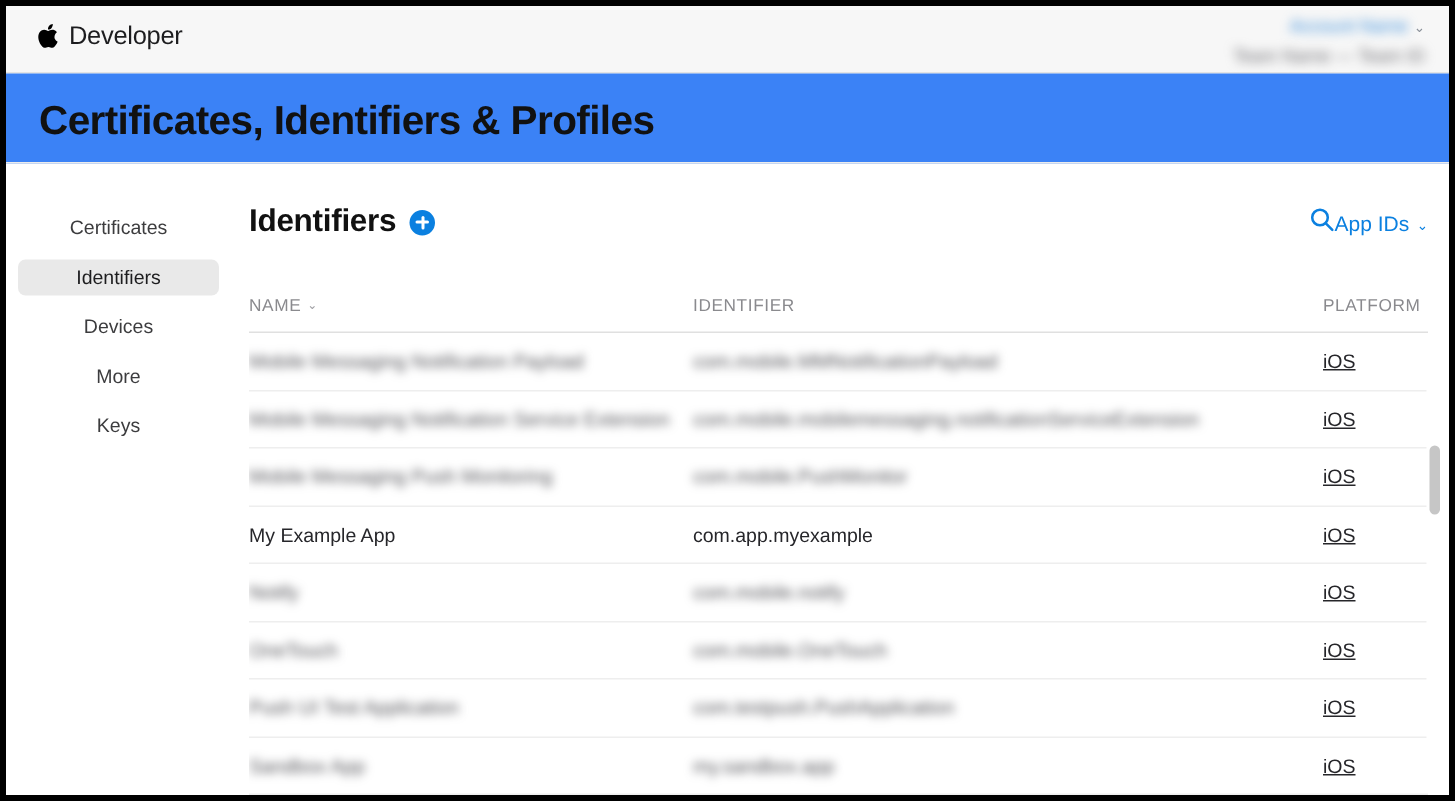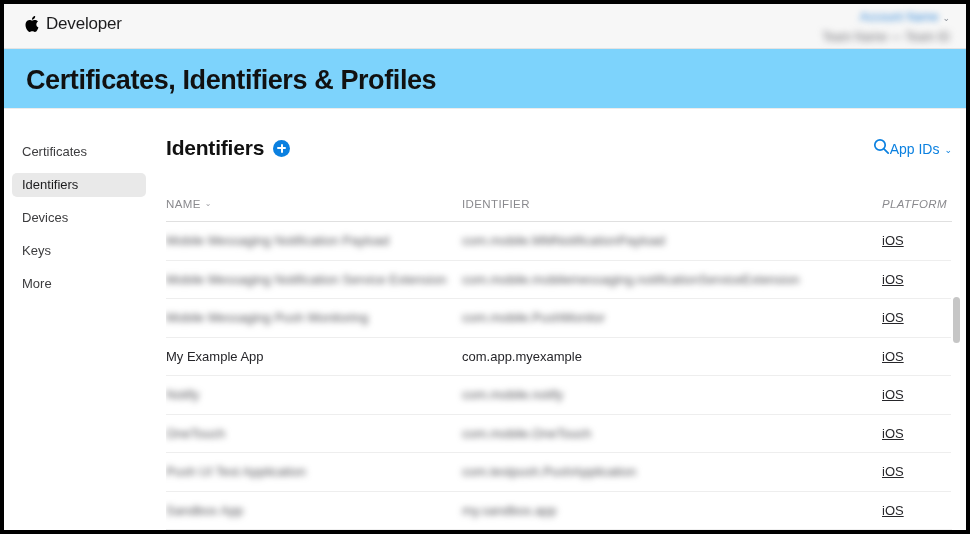--- a/index.html
+++ b/index.html
@@ -100,7 +100,7 @@
     height: 60px;
     border-bottom: 1px solid #ececec;
     box-sizing: border-box;
-    background: #7dd3fc;
+    background: #3b82f6;
   }
   .page-title {
     position: absolute;

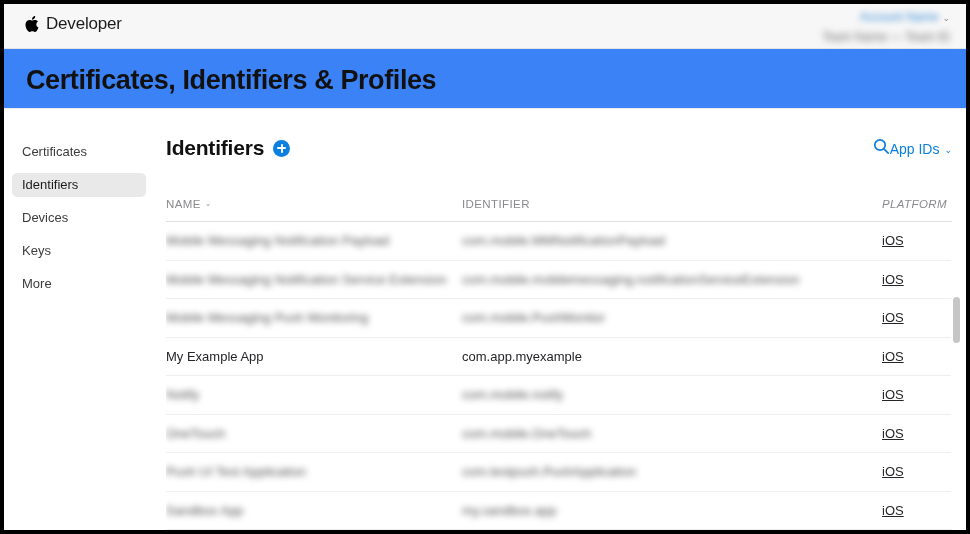--- a/index.html
+++ b/index.html
@@ -139,6 +139,7 @@
     border-radius: 5px;
     box-sizing: border-box;
     cursor: pointer;
+    text-align: center;
   }
   .sidebar-item.selected {
     background: #e9e9e9;

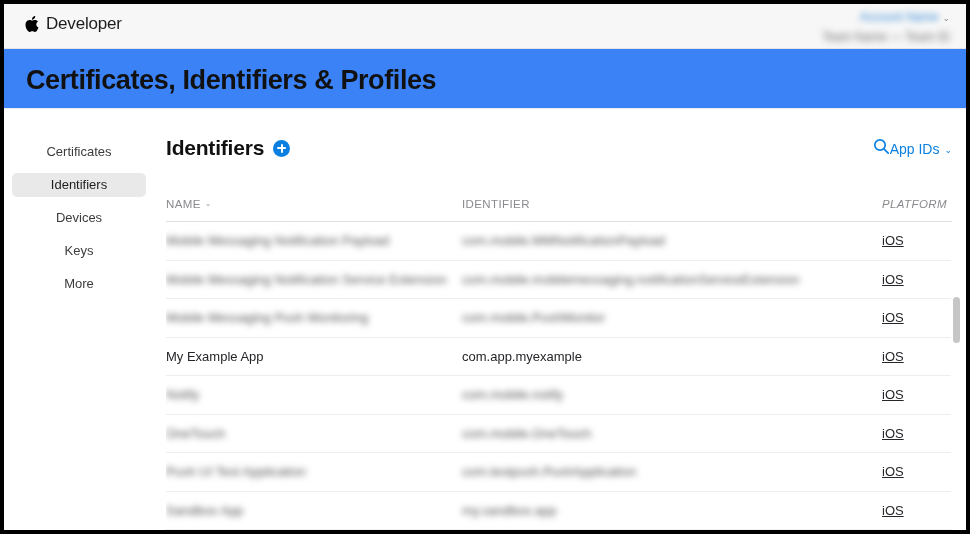--- a/index.html
+++ b/index.html
@@ -250,7 +250,7 @@
   }
   .th-name { left: 0; display: flex; align-items: flex-start; gap: 4px; cursor: pointer; }
   .th-identifier { left: 296px; }
-  .th-platform { left: 716px; font-style: italic; }
+  .th-platform { left: 716px; }
   .sort-chevron {
     font-size: 8px;
     color: #a0a0a5;

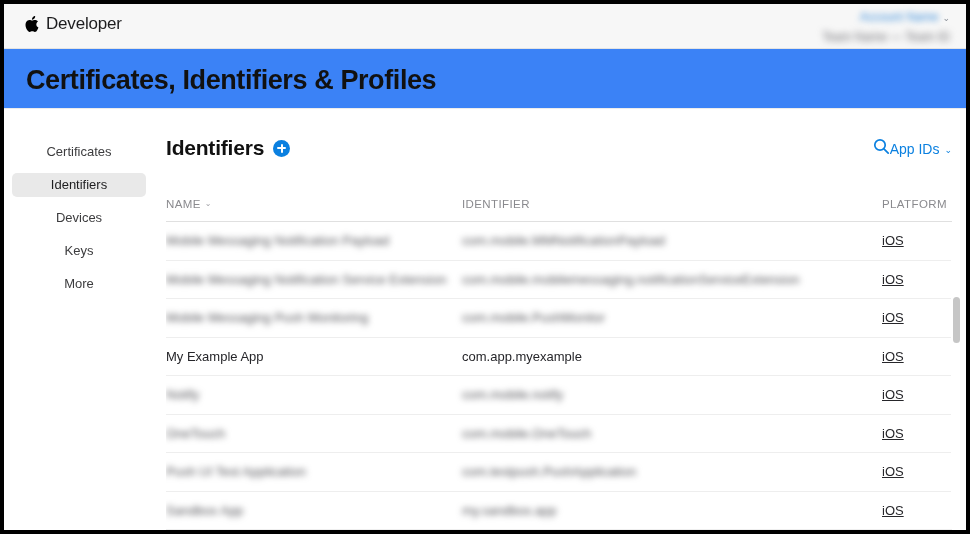--- a/index.html
+++ b/index.html
@@ -336,8 +336,8 @@
       <div class="sidebar-item">Certificates</div>
       <div class="sidebar-item selected">Identifiers</div>
       <div class="sidebar-item">Devices</div>
+      <div class="sidebar-item">More</div>
       <div class="sidebar-item">Keys</div>
-      <div class="sidebar-item">More</div>
     </div>
 
     <div class="main-panel">

